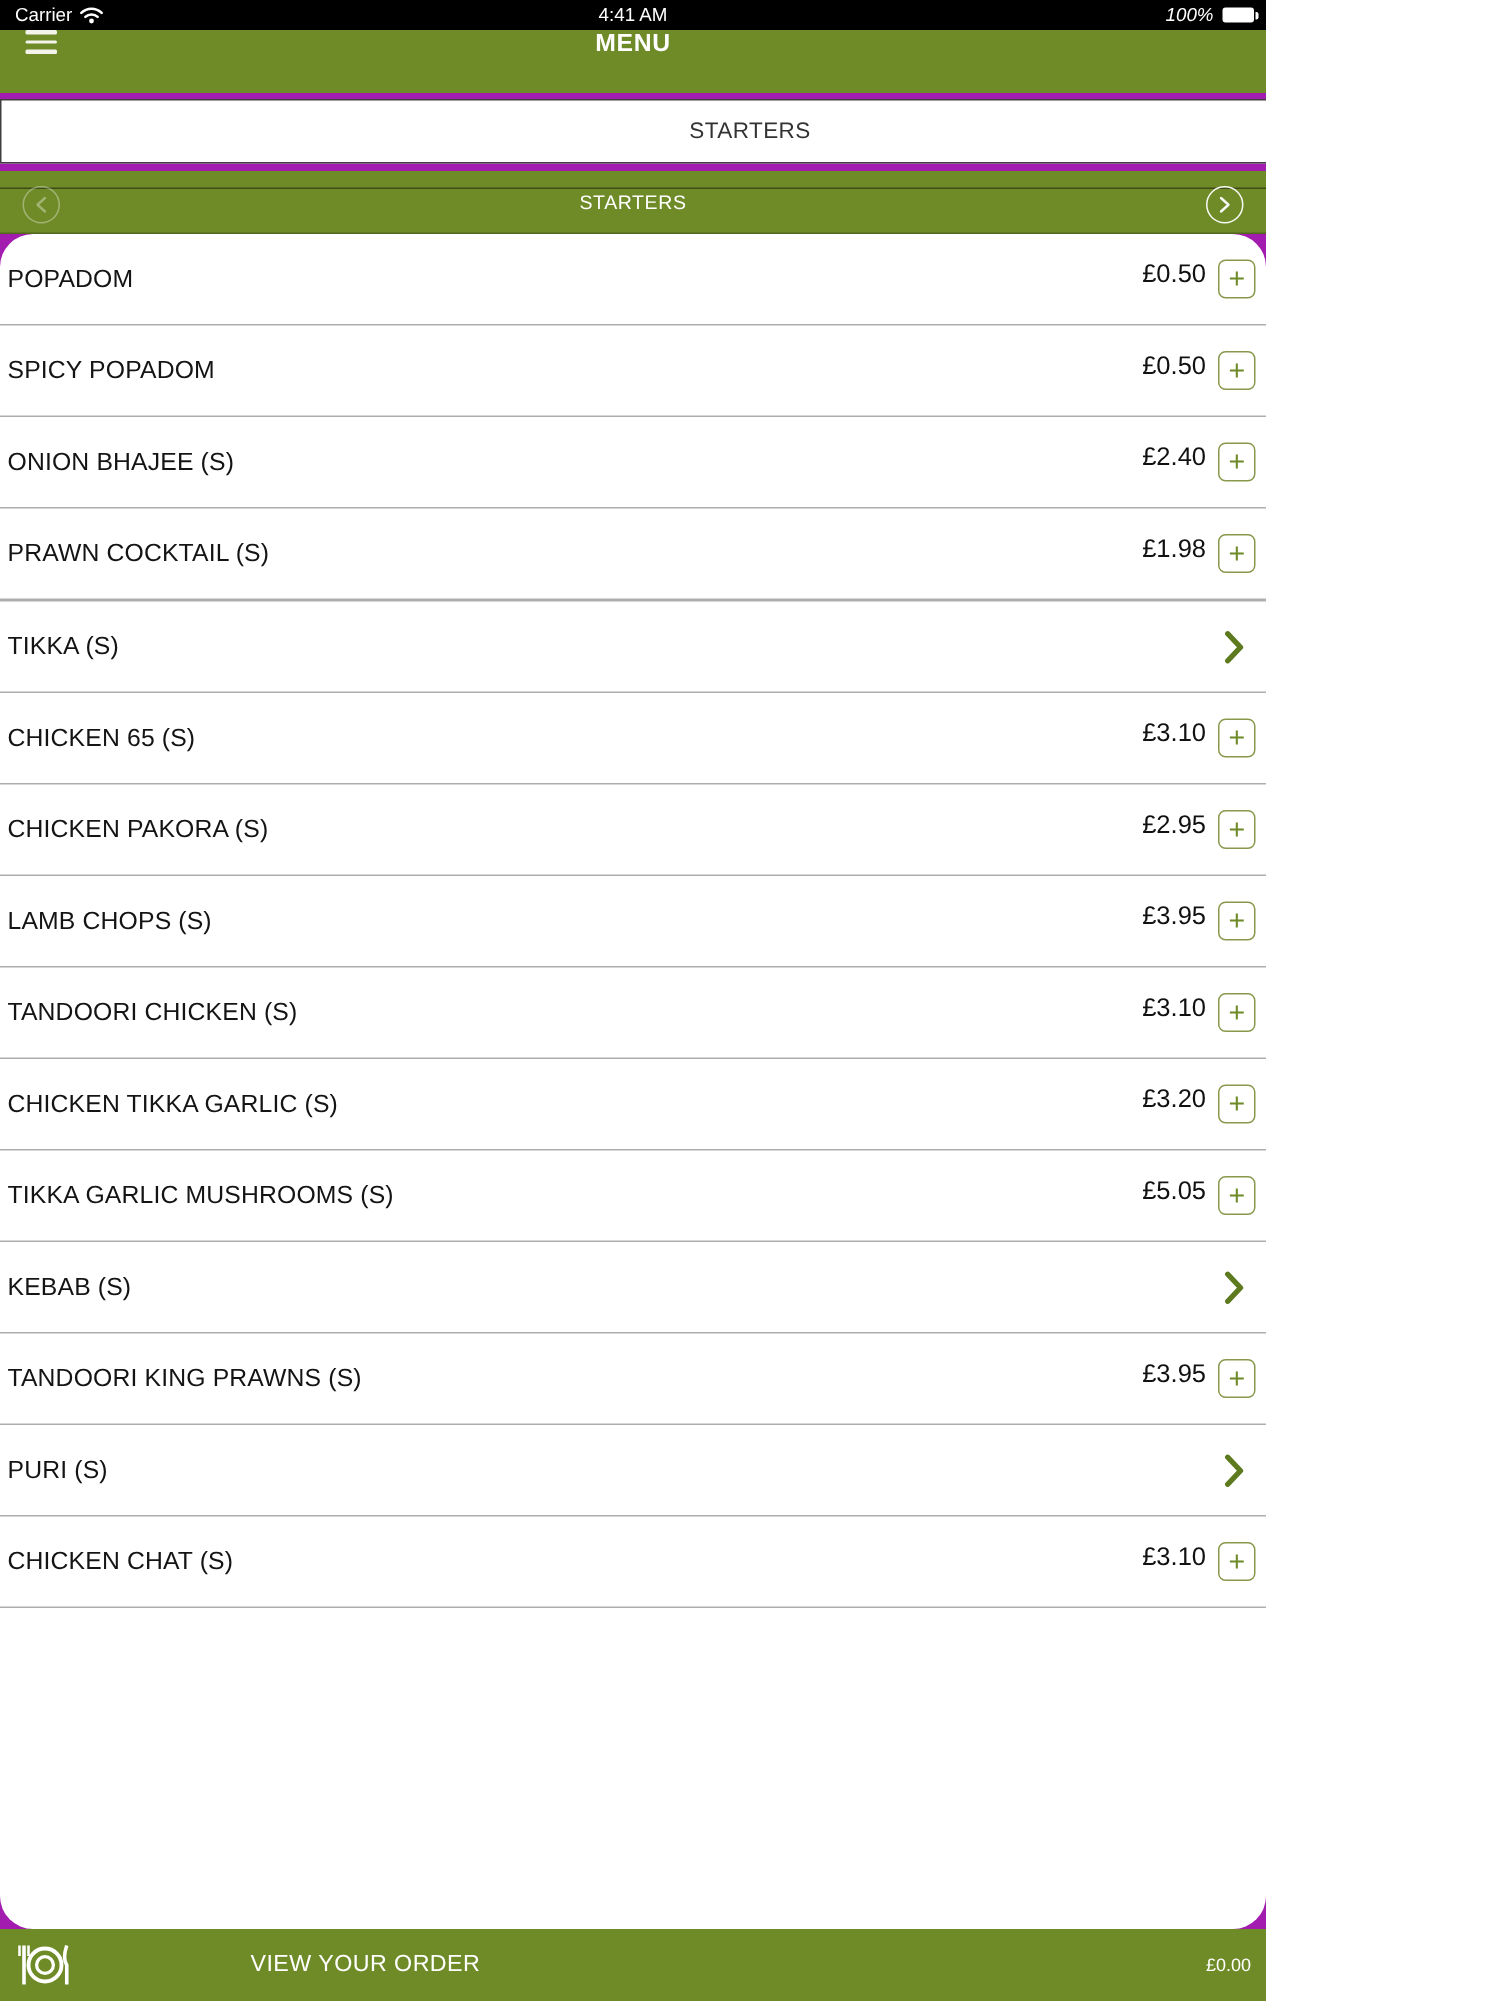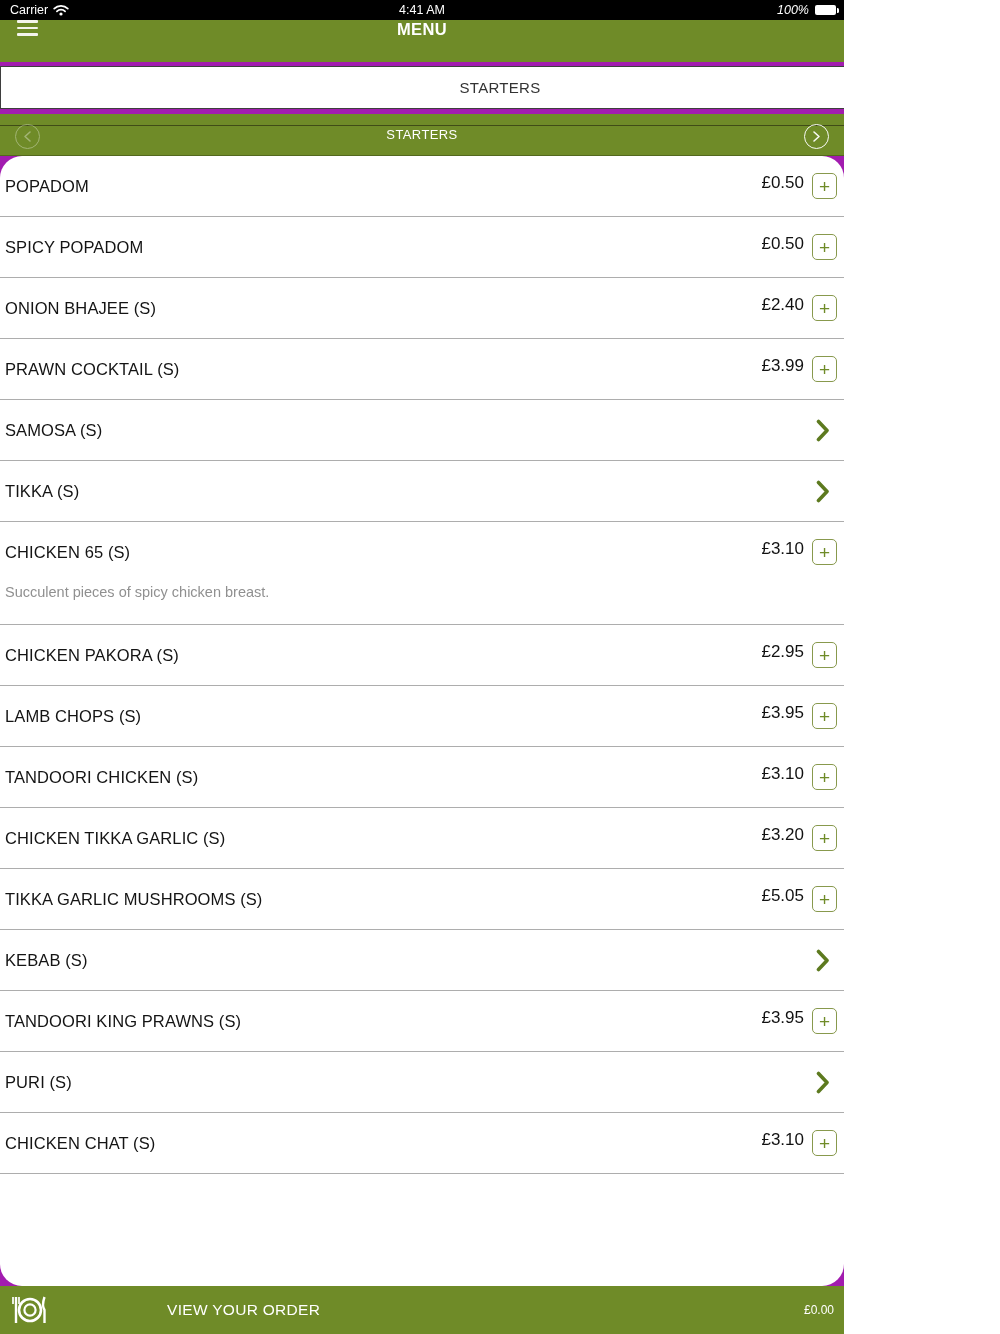--- a/index.html
+++ b/index.html
@@ -141,7 +141,7 @@
     <div class="row-main">
       <span class="item-name">PRAWN COCKTAIL (S)</span>
       <span class="row-right">
-        <span class="item-price">£3.99</span>
+        <span class="item-price">£1.98</span>
         <button class="add-btn">+</button>
 
       </span>

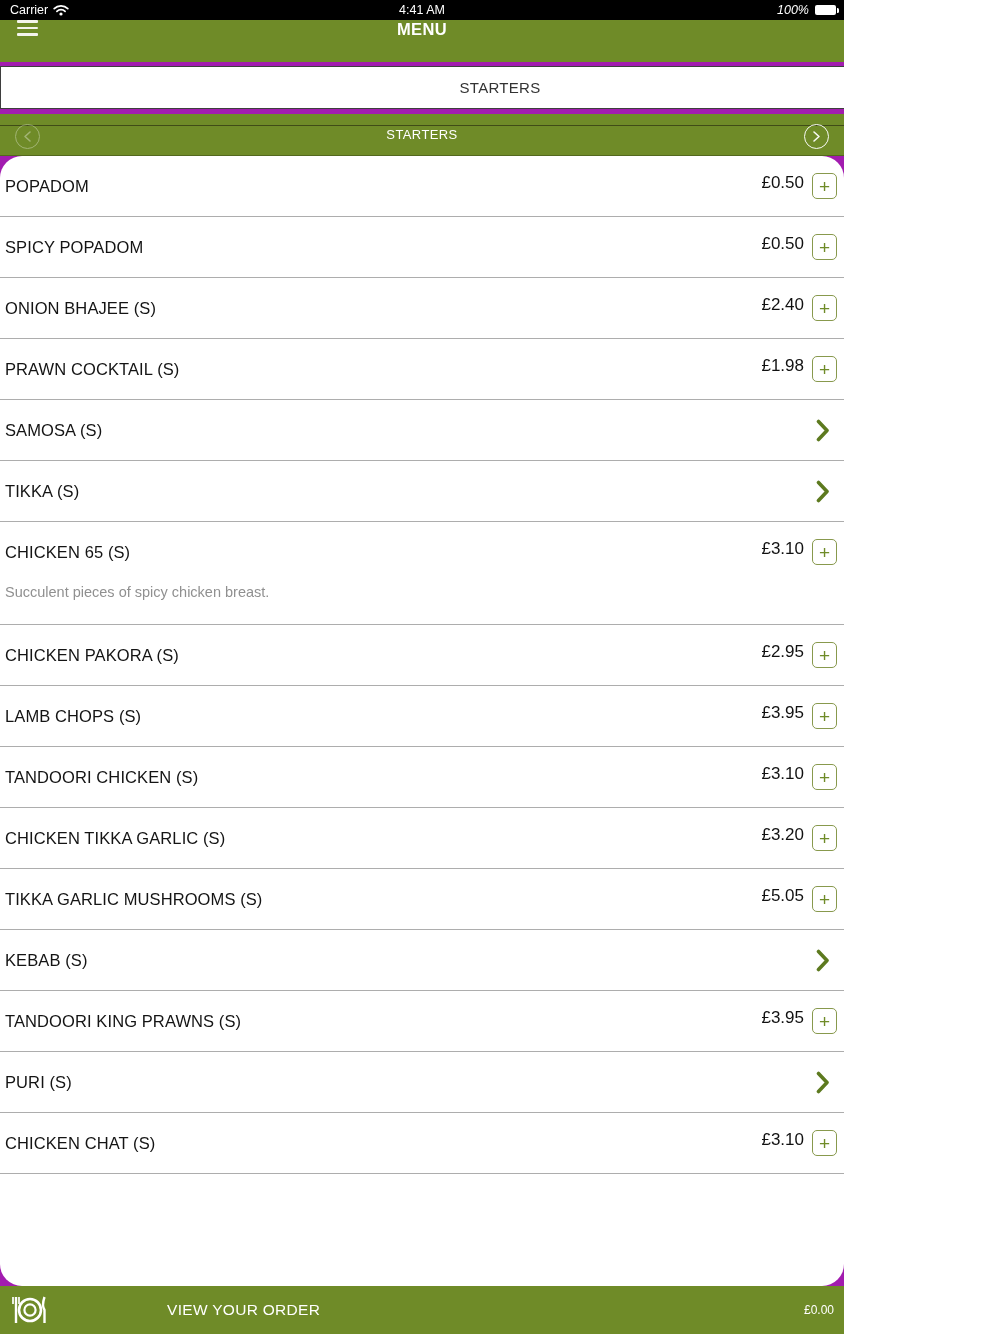--- a/index.html
+++ b/index.html
@@ -149,15 +149,6 @@
 
   </div>
       <div class="row">
-    <div class="row-main">
-      <span class="item-name">SAMOSA (S)</span>
-      <span class="row-right">
-
-        <svg class="chev" width="14" height="23" viewBox="0 0 14 23">
-          <polyline points="2.5,2.5 11,11.5 2.5,20.5" stroke="#5d7a1f" stroke-width="3.6" fill="none" stroke-linecap="round" stroke-linejoin="round"></polyline>
-        </svg>
-      </span>
-    </div>
   </div>
       <div class="row">
     <div class="row-main">

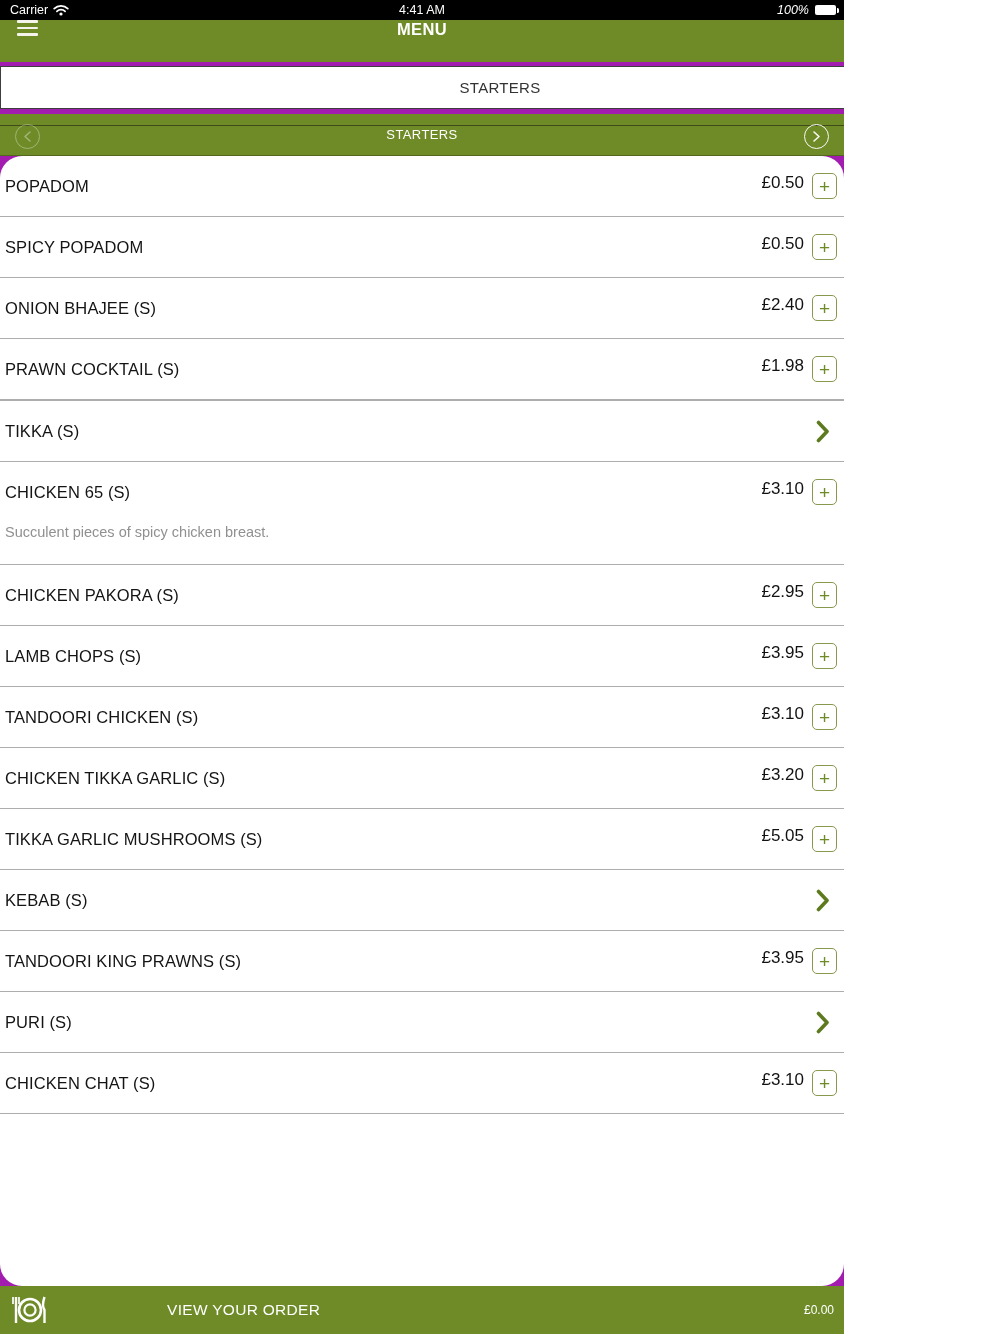--- a/index.html
+++ b/index.html
@@ -171,7 +171,6 @@
 
       </span>
     </div>
-    <div class="item-desc">Succulent pieces of spicy chicken breast.</div>
   </div>
       <div class="row">
     <div class="row-main">

